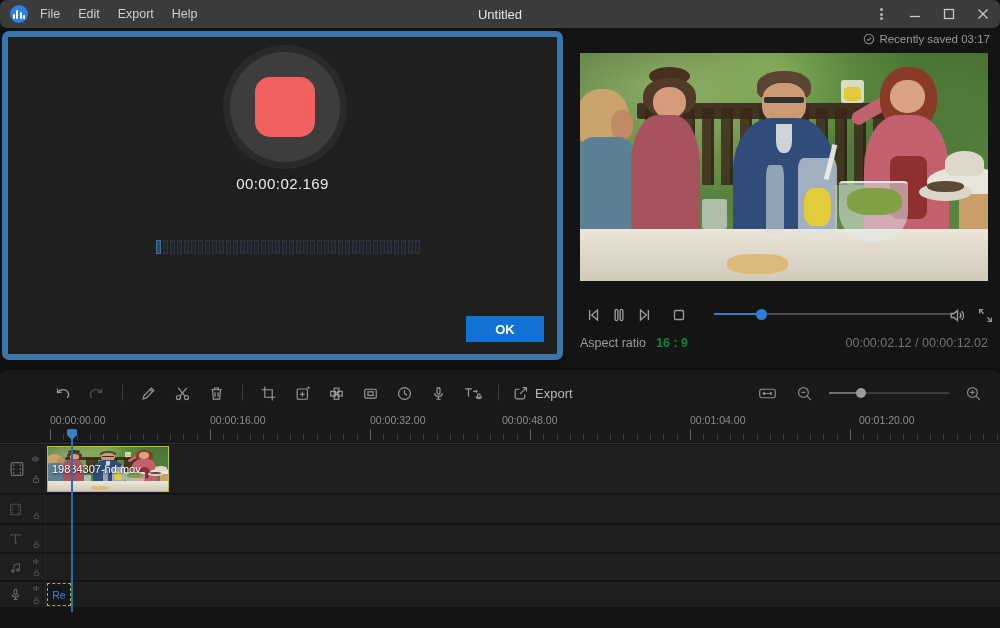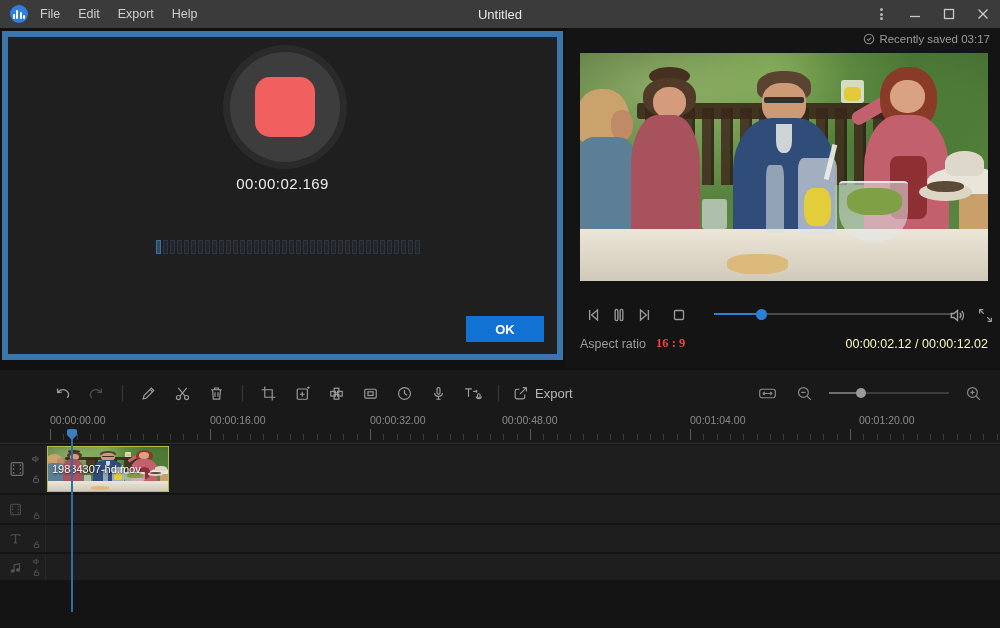--- a/index.html
+++ b/index.html
@@ -5,7 +5,7 @@
   * { margin:0; padding:0; box-sizing:border-box; }
   html,body { width:1000px; height:628px; background:#0e0e0e; overflow:hidden;
     font-family:"Liberation Sans", sans-serif; }
-  .abs { position:absolute; }
+  .abs { position:absolute;border-radius:7px; }
   #stage { position:relative; width:1000px; height:628px; background:#111; }
 
   

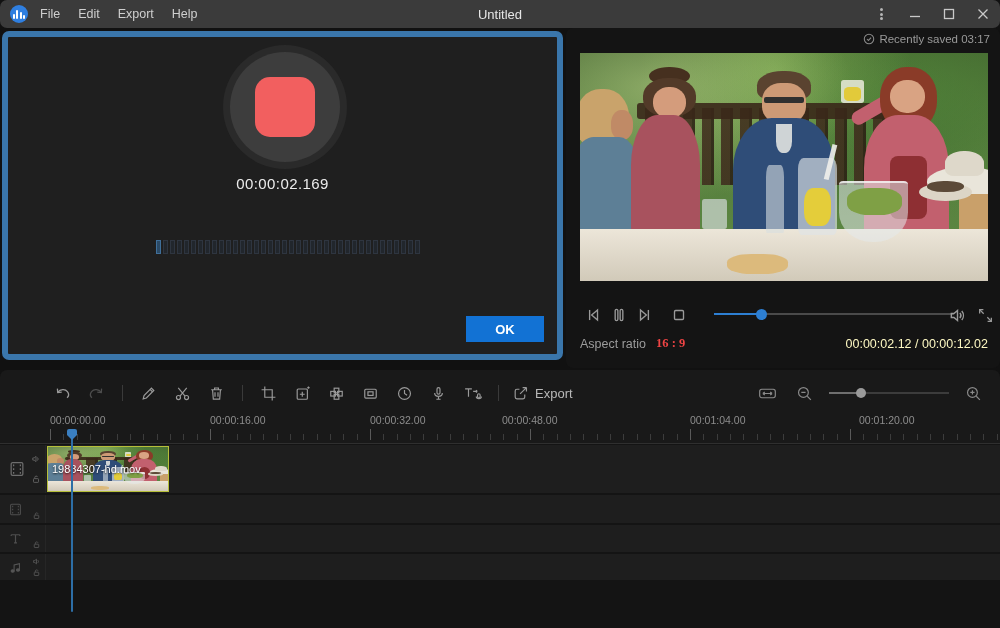--- a/index.html
+++ b/index.html
@@ -280,7 +280,7 @@
 
     <div id="info-row">
       <span>Aspect ratio</span>
-      <span id="aspect-val" style="color: #ef4444; font-family: Liberation Serif, serif;">16 : 9</span>
+      <span id="aspect-val" style="color: #15803d;">16 : 9</span>
       <span id="timecode">00:00:02.12 / 00:00:12.02</span>
     </div>
   </div>

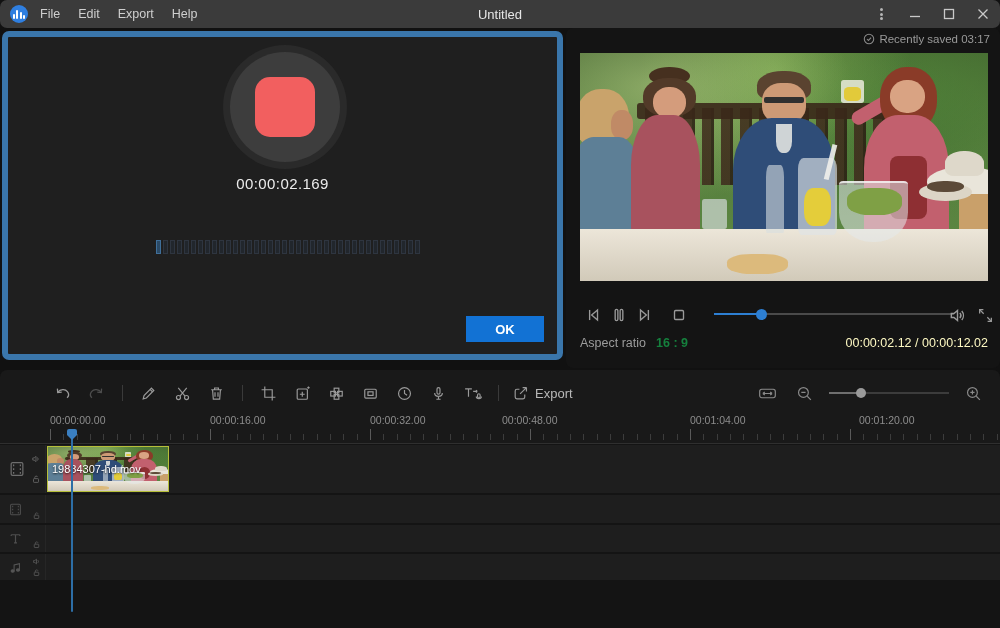--- a/index.html
+++ b/index.html
@@ -51,7 +51,7 @@
   #info-row { position:absolute; left:14px; top:308px; width:408px; display:flex; align-items:center;
     color:#9c9c9c; font-size:12.5px; }
   #aspect-val { margin-left:10px; font-weight:bold; }
-  #timecode { margin-left:auto; color:#fef9c3; font-size:12.5px; }
+  #timecode { margin-left:auto; color:#737373; font-size:12.5px; }
 
   
   #timeline { left:0; top:370px; width:1000px; height:258px; background:#191919; }

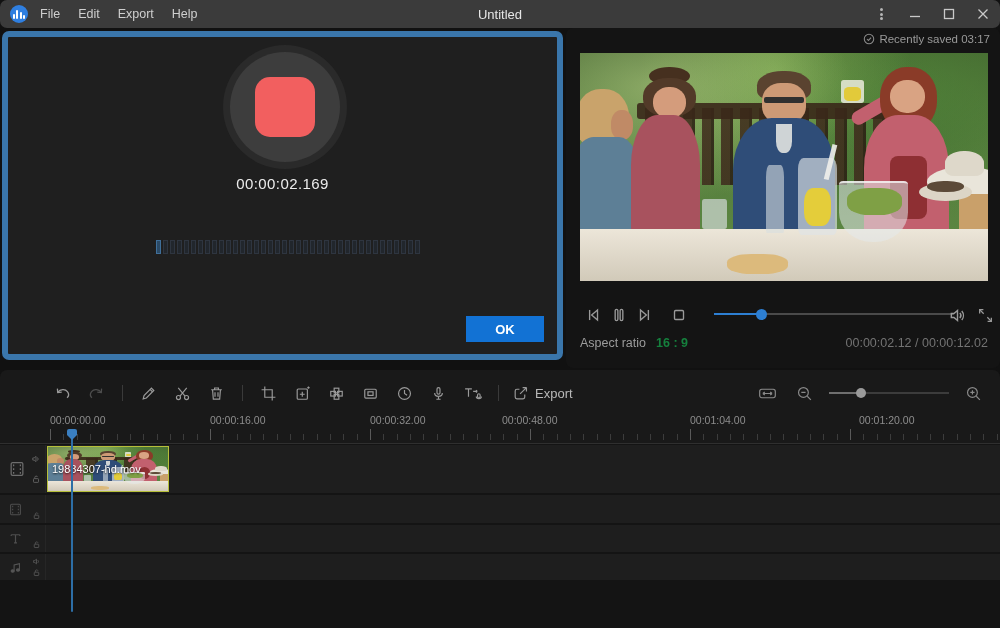--- a/index.html
+++ b/index.html
@@ -619,6 +619,31 @@
         </div>
       </div>
 
+      <div class="trow" style="top:138px;height:25px">
+        <div class="thead">
+          <span class="main-ico">
+            <svg width="15" height="15" viewBox="0 0 16 16" fill="none" stroke="#6e6e6e" stroke-width="1.1">
+              <rect x="6.6" y="2.4" width="2.8" height="6.2" rx="1.4"></rect>
+              <path d="M4.4 7.6 C4.4 11.8 11.6 11.8 11.6 7.6 M8 11 V13.4 M6 13.4 H10"></path>
+              </svg>
+          </span>
+          <div class="mini-col">
+            <span>
+              <svg width="9" height="9" viewBox="0 0 16 16" fill="none" stroke="#555" stroke-width="1.6">
+                <path d="M2.8 6.3 V9.7 H5 L8 12.2 V3.8 L5 6.3 Z"></path>
+                  <path d="M10.4 5.6 A3.6 3.6 0 0 1 10.4 10.4"></path>
+                </svg>
+            </span>
+            <span>
+              <svg width="9" height="9" viewBox="0 0 16 16" fill="none" stroke="#555" stroke-width="1.6">
+                <rect x="4" y="7.4" width="8" height="6" rx="1"></rect>
+                  <path d="M6 7.4 V5.6 A2.4 2.4 0 0 1 10.6 4.8"></path>
+                </svg>
+            </span>
+          </div>
+        </div>
+        <div id="clip-voice">Re</div>
+      </div>
 
     </div>
   </div>

